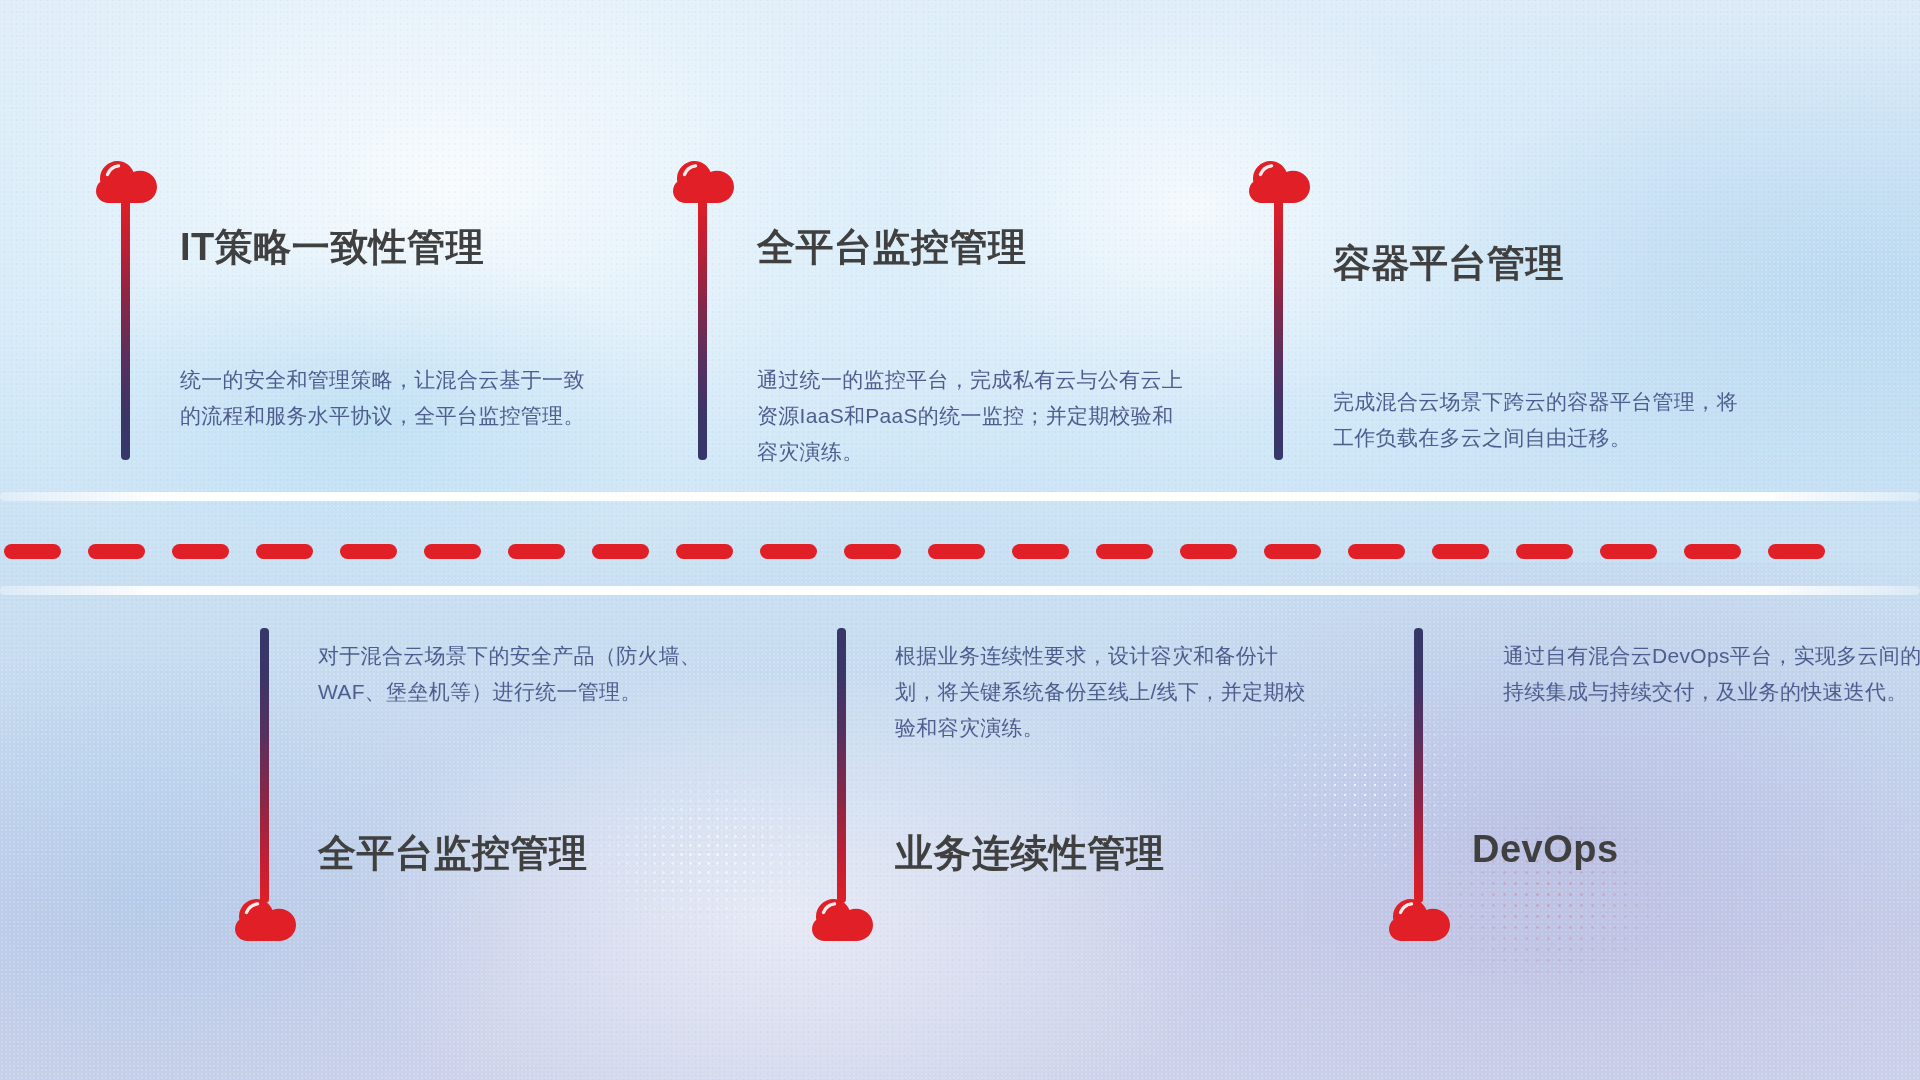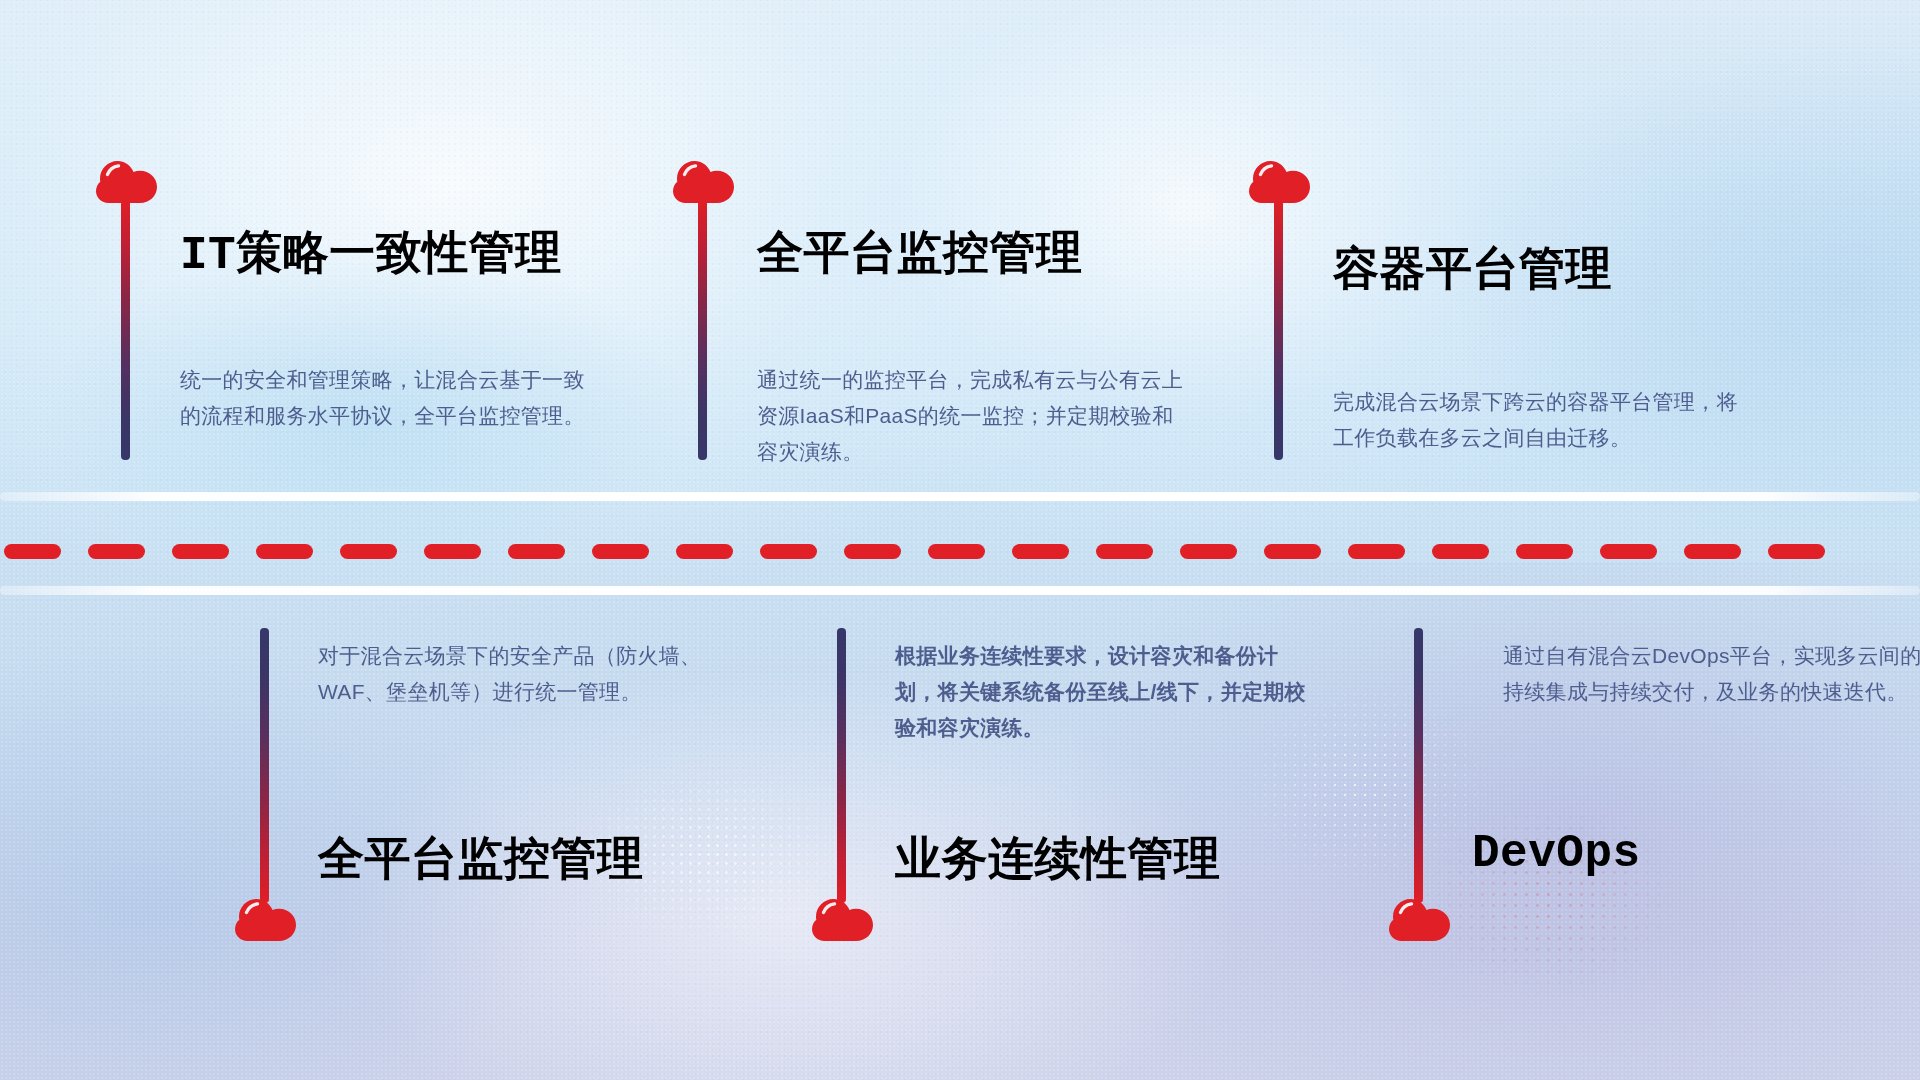--- a/index.html
+++ b/index.html
@@ -70,7 +70,7 @@
   .stem-up{background:linear-gradient(0deg,#e01f26 0%, #c21f33 16%, #8a2647 38%, #57305f 62%, #3c3566 82%, #36376a 100%);}
 
   
-  .title{position:absolute;font-size:46px;font-weight:700;color:#000000;letter-spacing:.5px;white-space:nowrap;font-family:Liberation Mono, monospace;}
+  .title{position:absolute;font-size:38px;font-weight:700;color:#404040;letter-spacing:.5px;white-space:nowrap;}
   .para{position:absolute;font-size:21px;line-height:36px;color:#4d5d8e;letter-spacing:.3px;}
 
   .col-top .para{width:360px;}

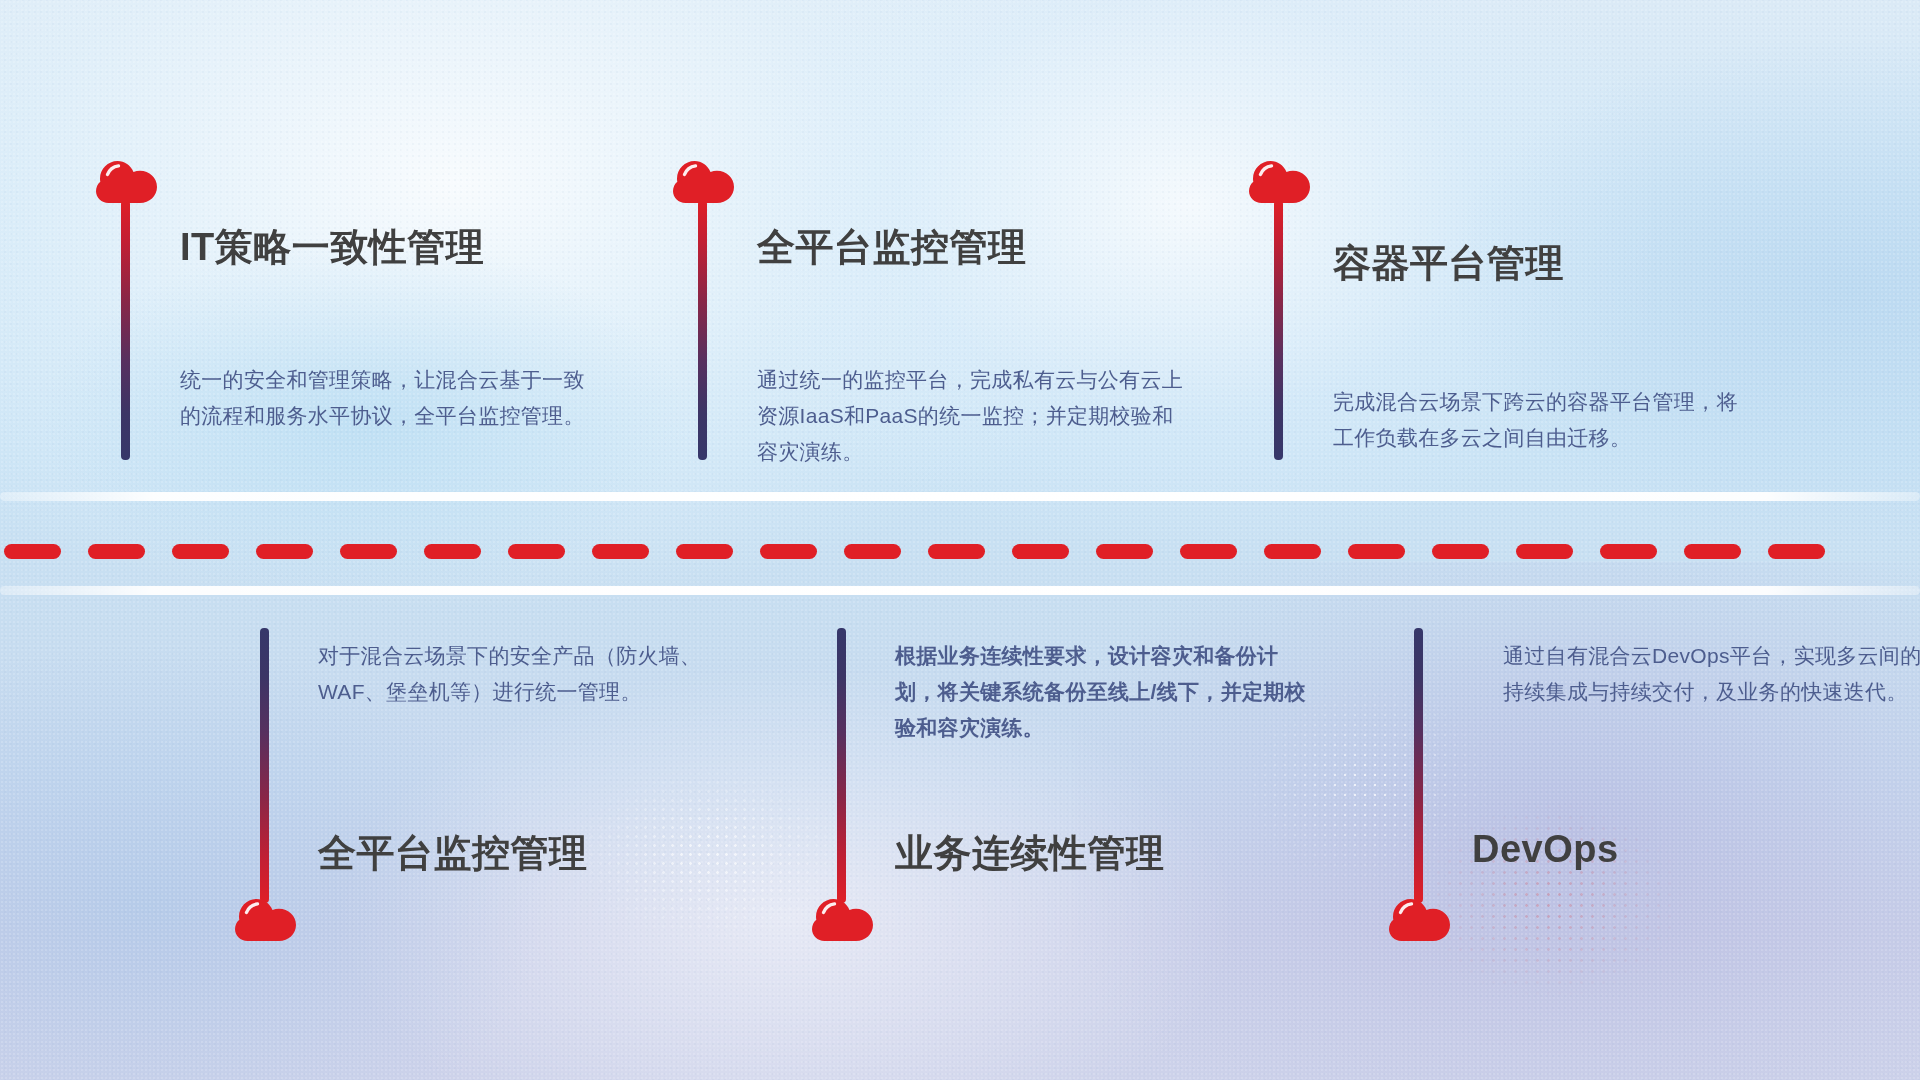--- a/index.html
+++ b/index.html
@@ -177,7 +177,7 @@
       </svg>
     </div>
     <div class="stem stem-up" style="left:837px;top:628px;height:275px;"></div>
-    <div class="para" style="left:895px;top:638px;width:420px;font-weight:bold;">根据业务连续性要求，设计容灾和备份计划，将关键系统备份至线上/线下，并定期校验和容灾演练。</div>
+    <div class="para" style="left:895px;top:638px;width:420px;">根据业务连续性要求，设计容灾和备份计划，将关键系统备份至线上/线下，并定期校验和容灾演练。</div>
     <div class="title" style="left:895px;top:828px;">业务连续性管理</div>
   </div>
 

